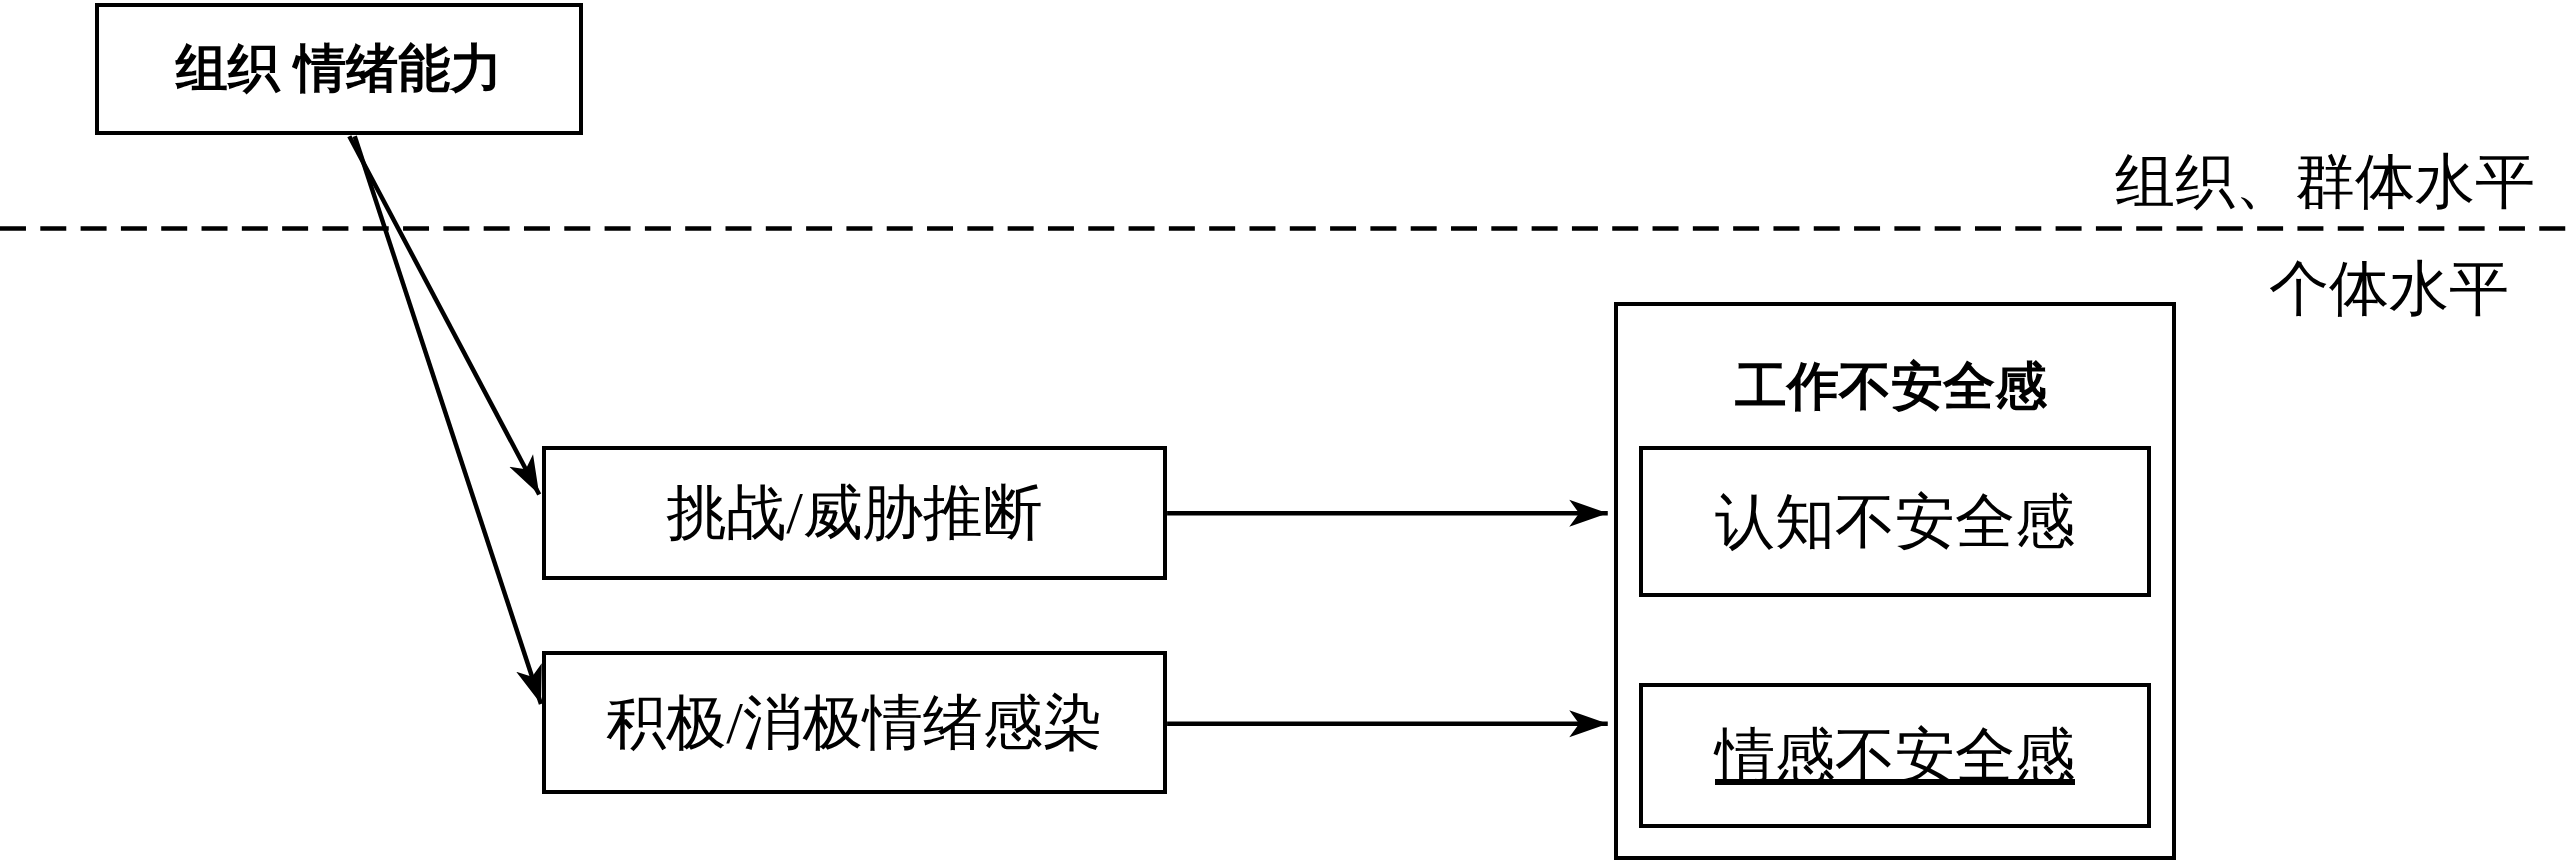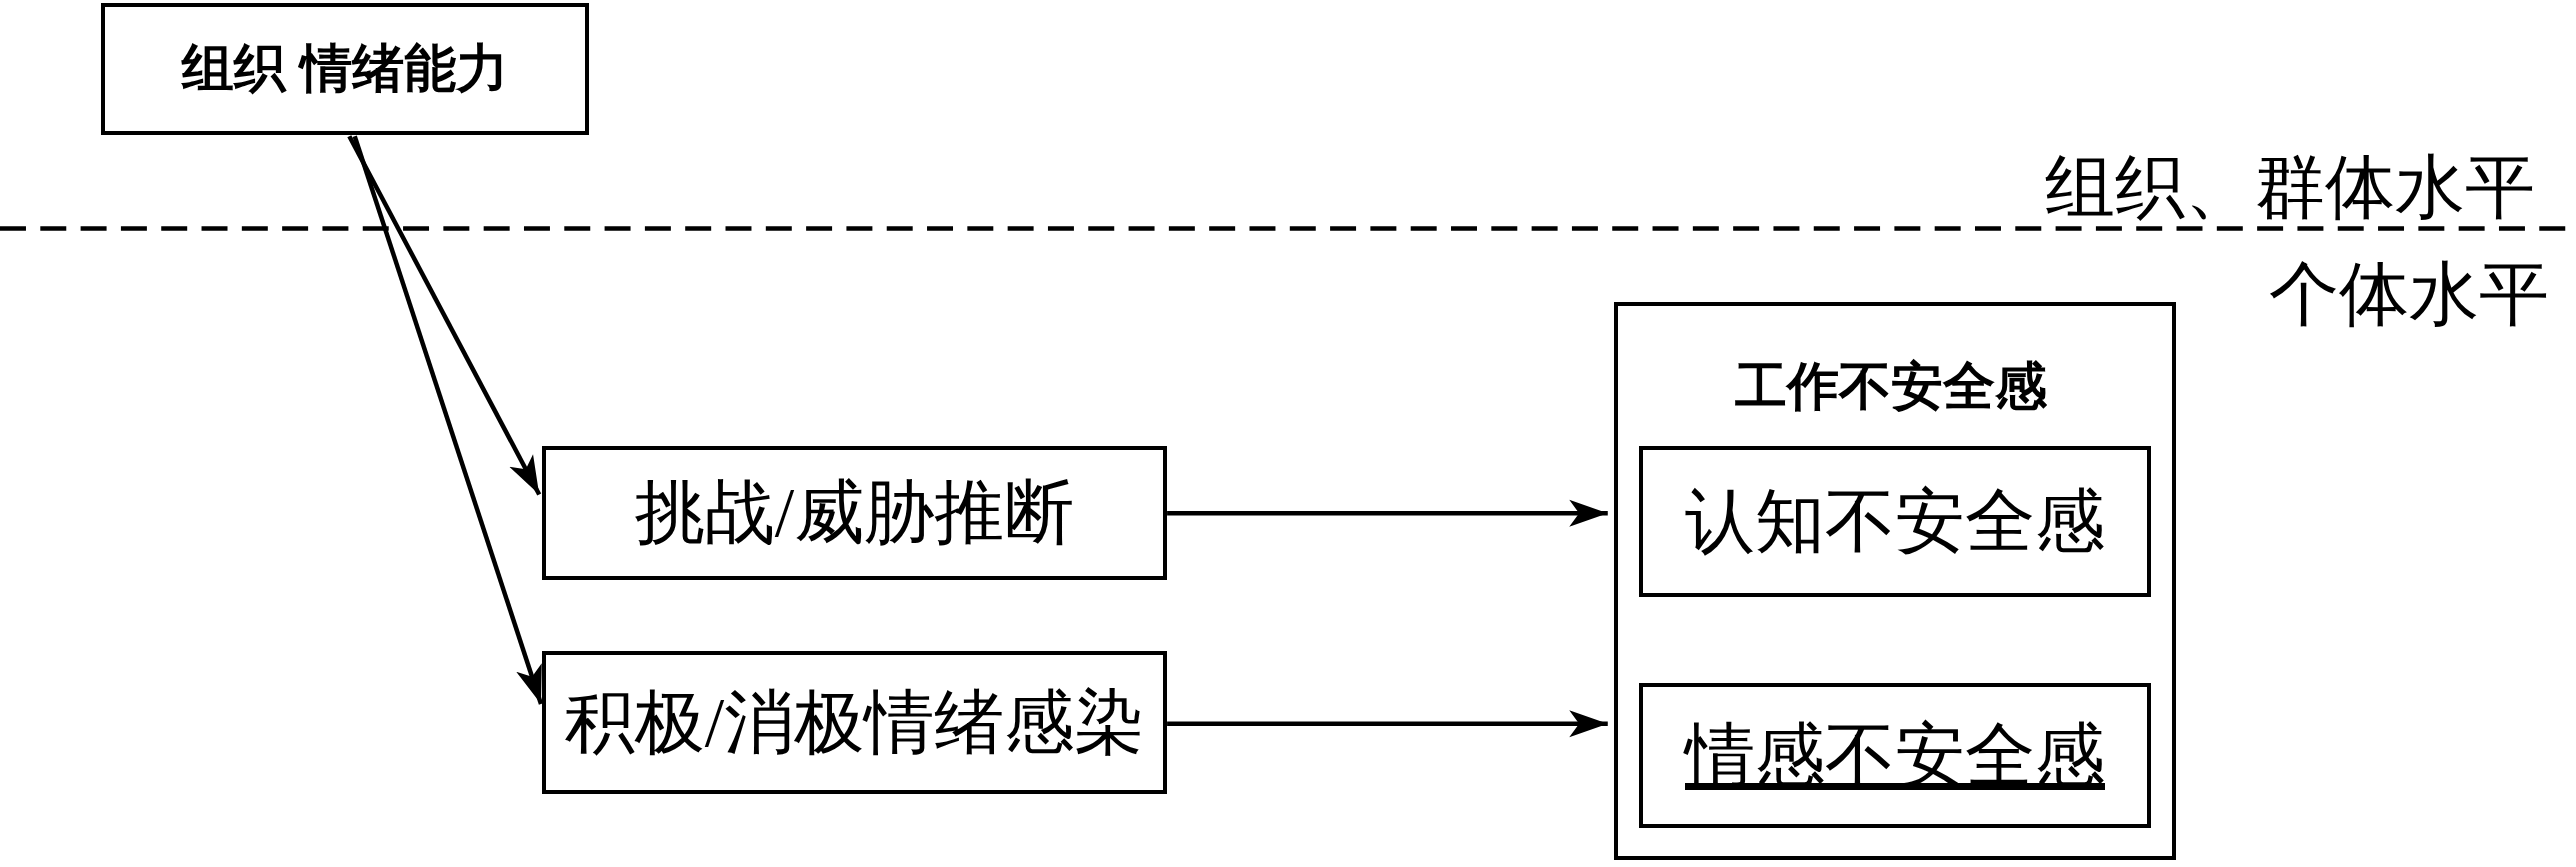--- a/index.html
+++ b/index.html
@@ -47,7 +47,7 @@
     white-space: nowrap;
   }
   .top-box {
-    left: 101px;
+    left: 95px;
     top: 2.7px;
     width: 488px;
     height: 132px;

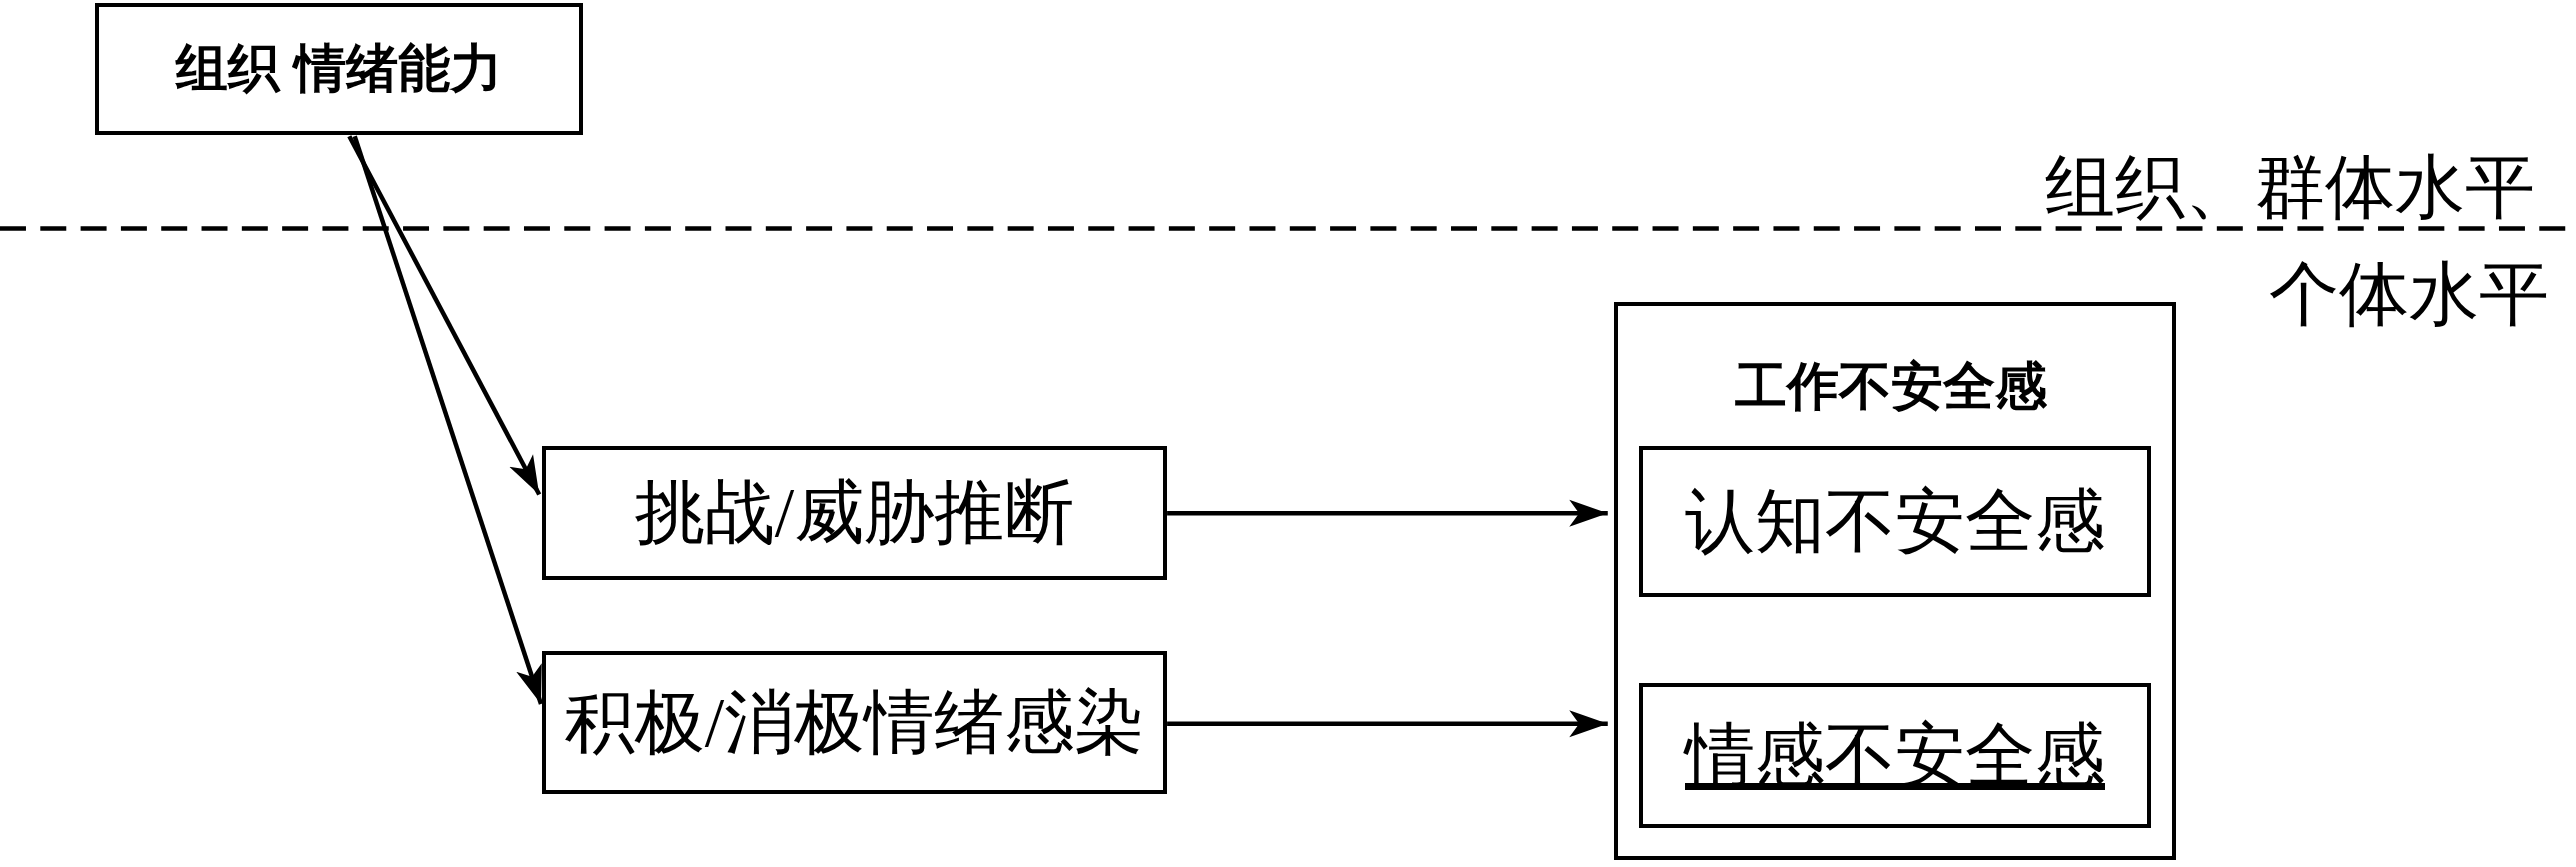--- a/index.html
+++ b/index.html
@@ -35,7 +35,7 @@
   }
   .serif-text {
     font-family: "Liberation Serif", "DejaVu Serif", serif;
-    font-size: 70px;
+    font-size: 60px;
     line-height: 1.2;
     white-space: nowrap;
   }

